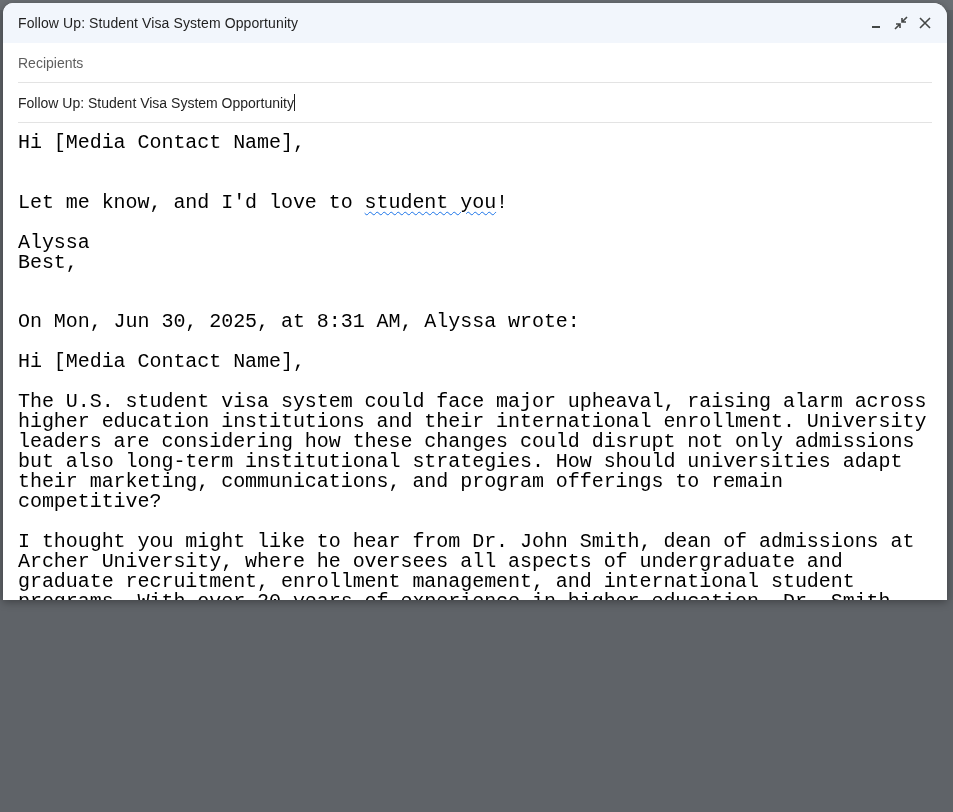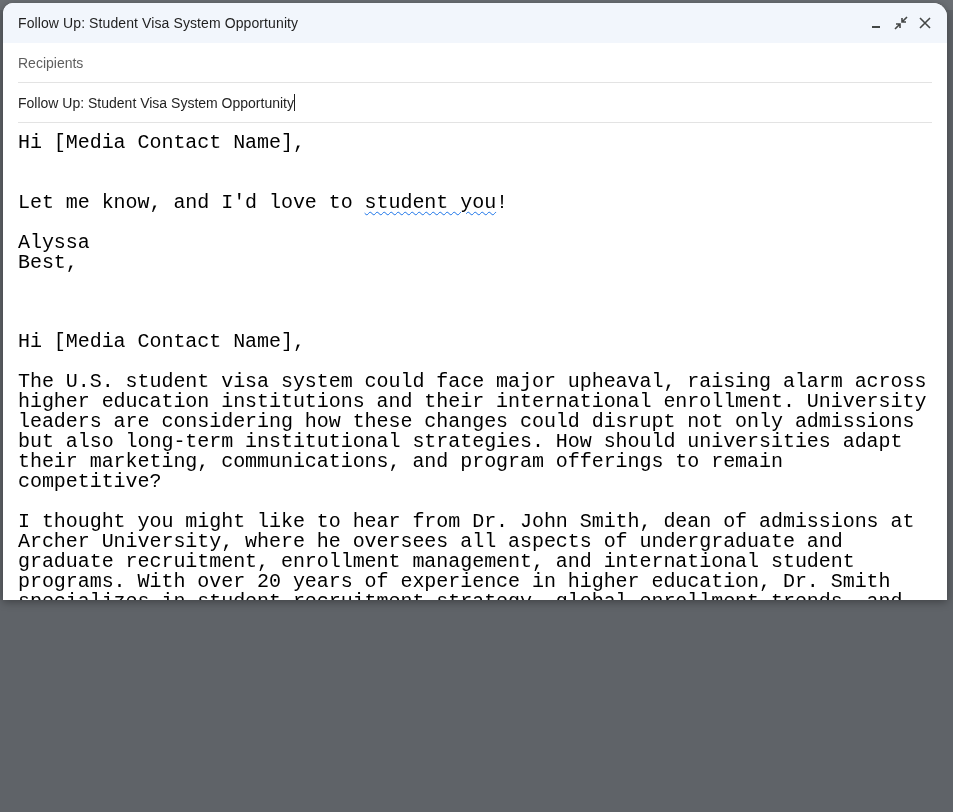--- a/index.html
+++ b/index.html
@@ -94,6 +94,7 @@
     <div class="blank"></div>
     <div class="blank" style="height:19px"></div>
     <div class="quote">
+      <p>On Mon, Jun 30, 2025, at 8:31 AM, Alyssa wrote:</p>
       <div class="blank"></div>
       <p>Hi [Media Contact Name],</p>
       <div class="blank"></div>

